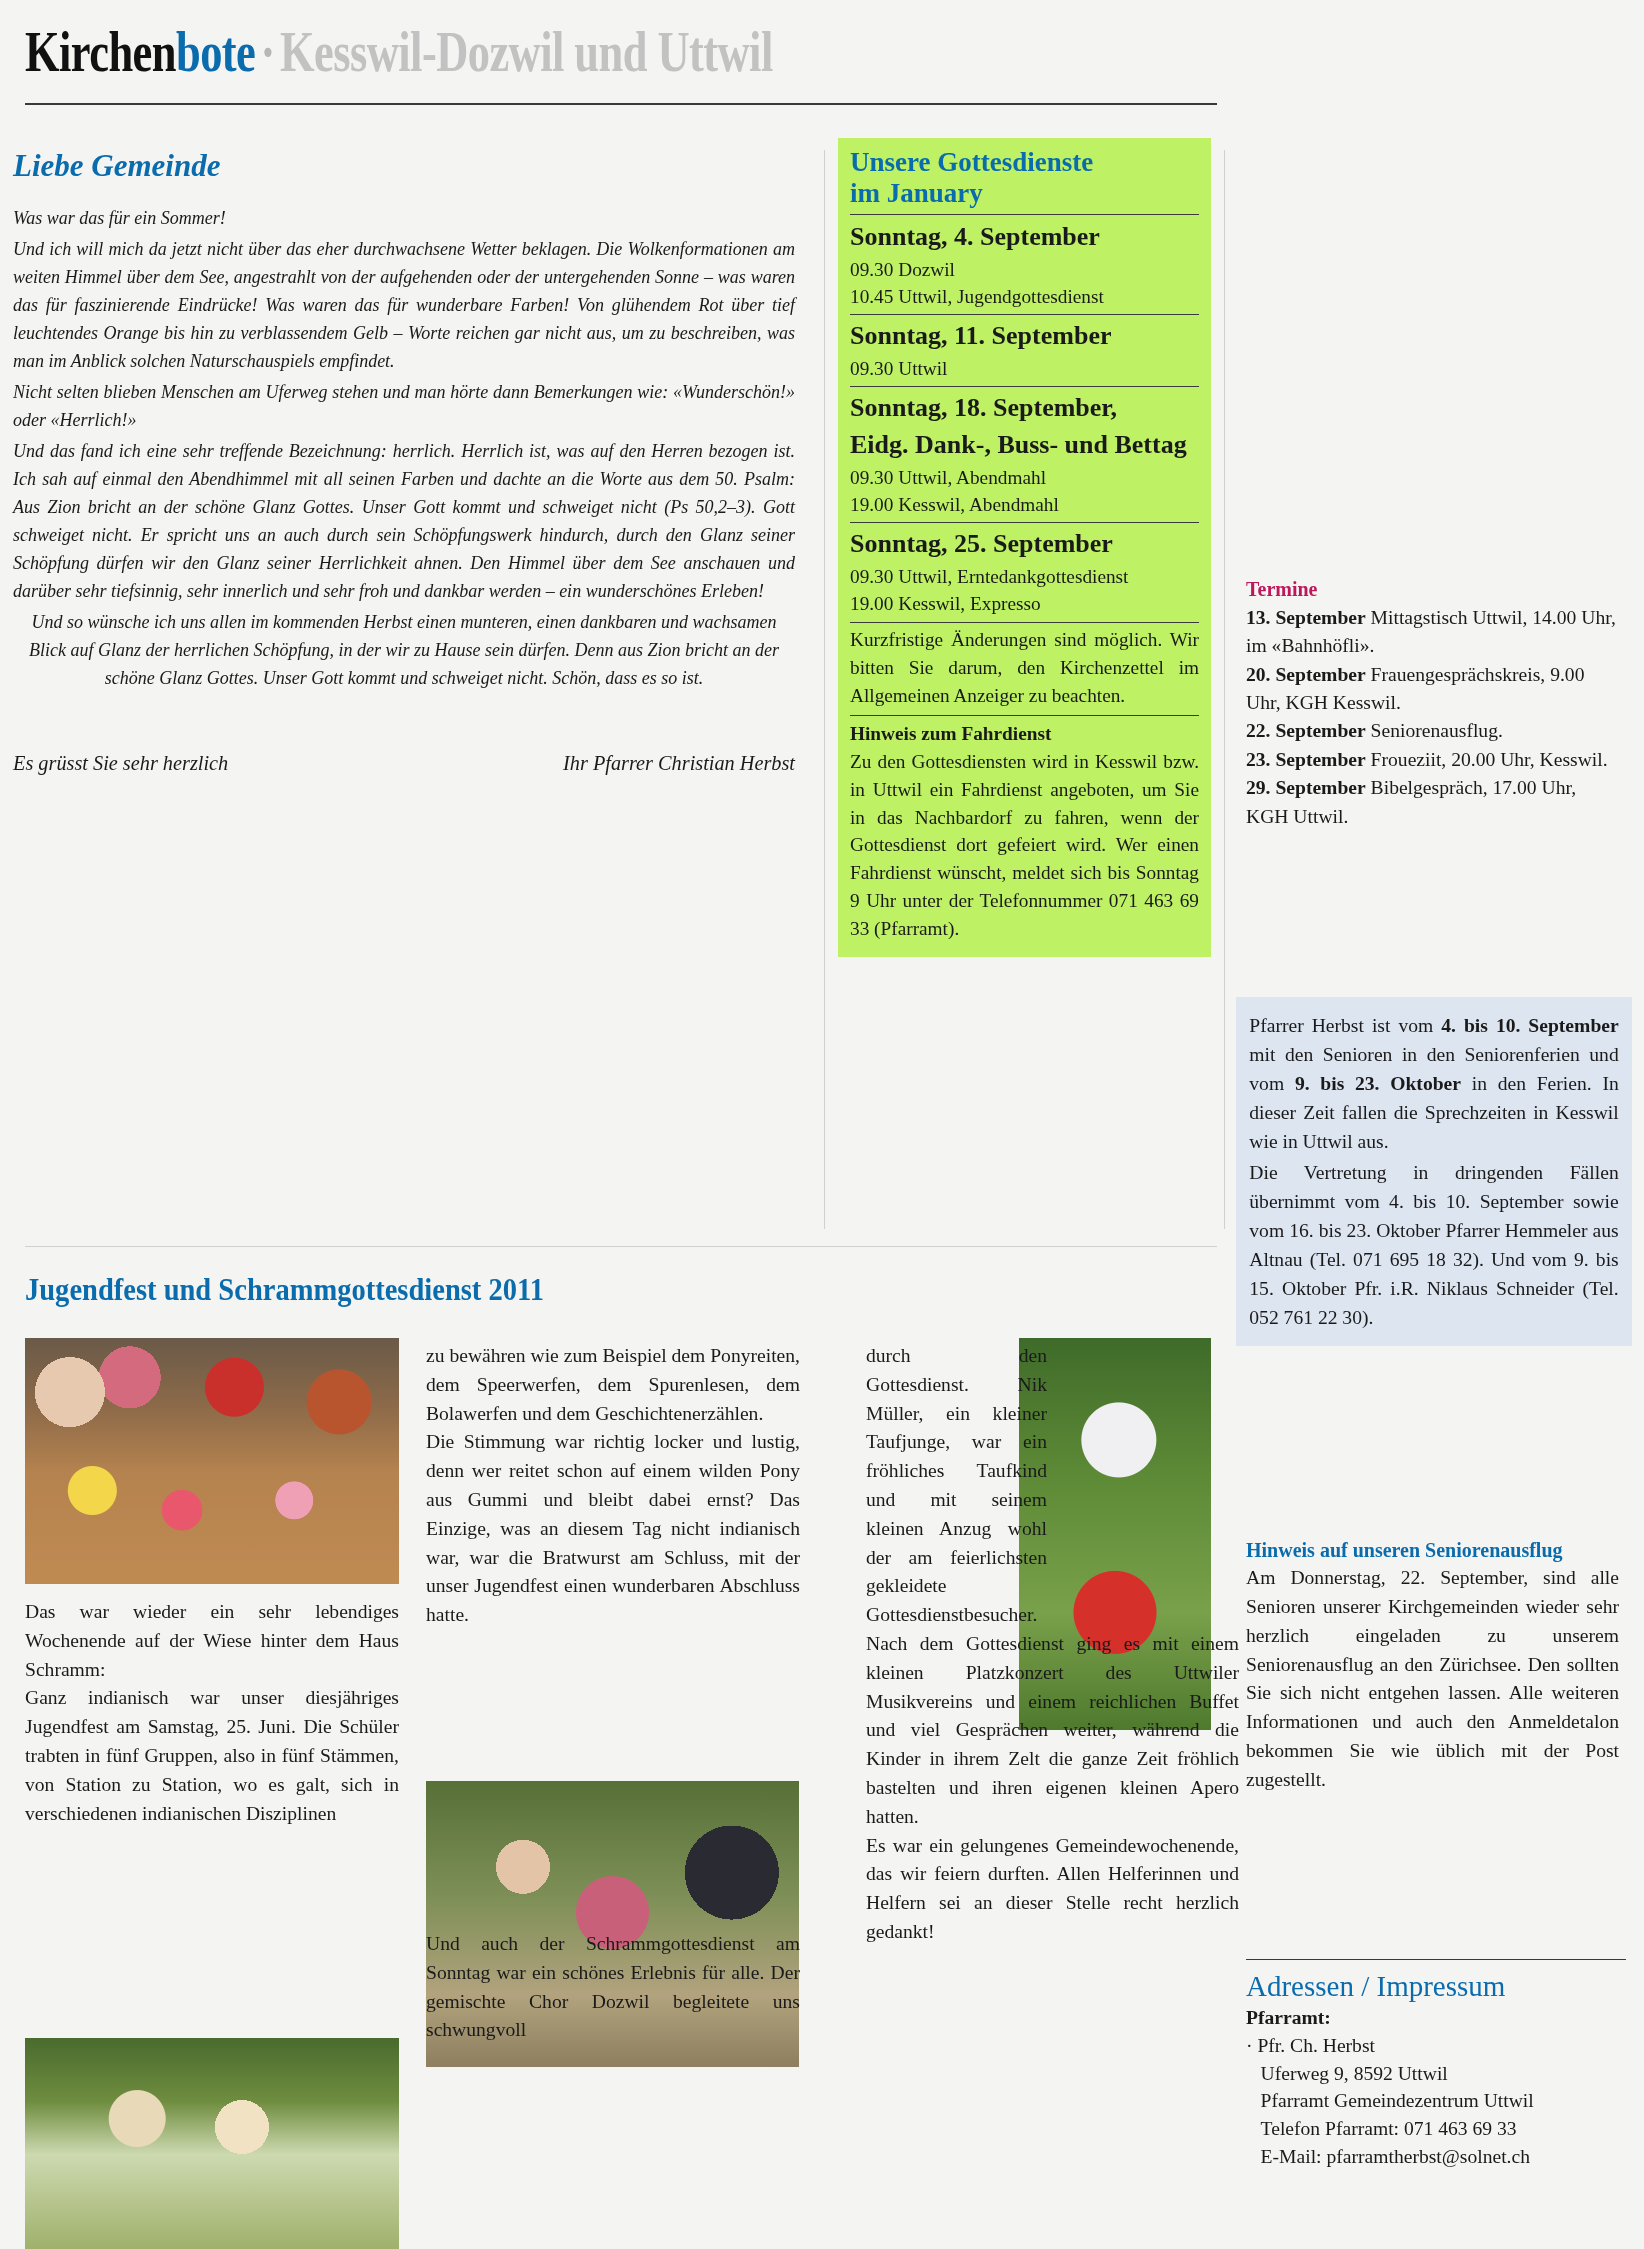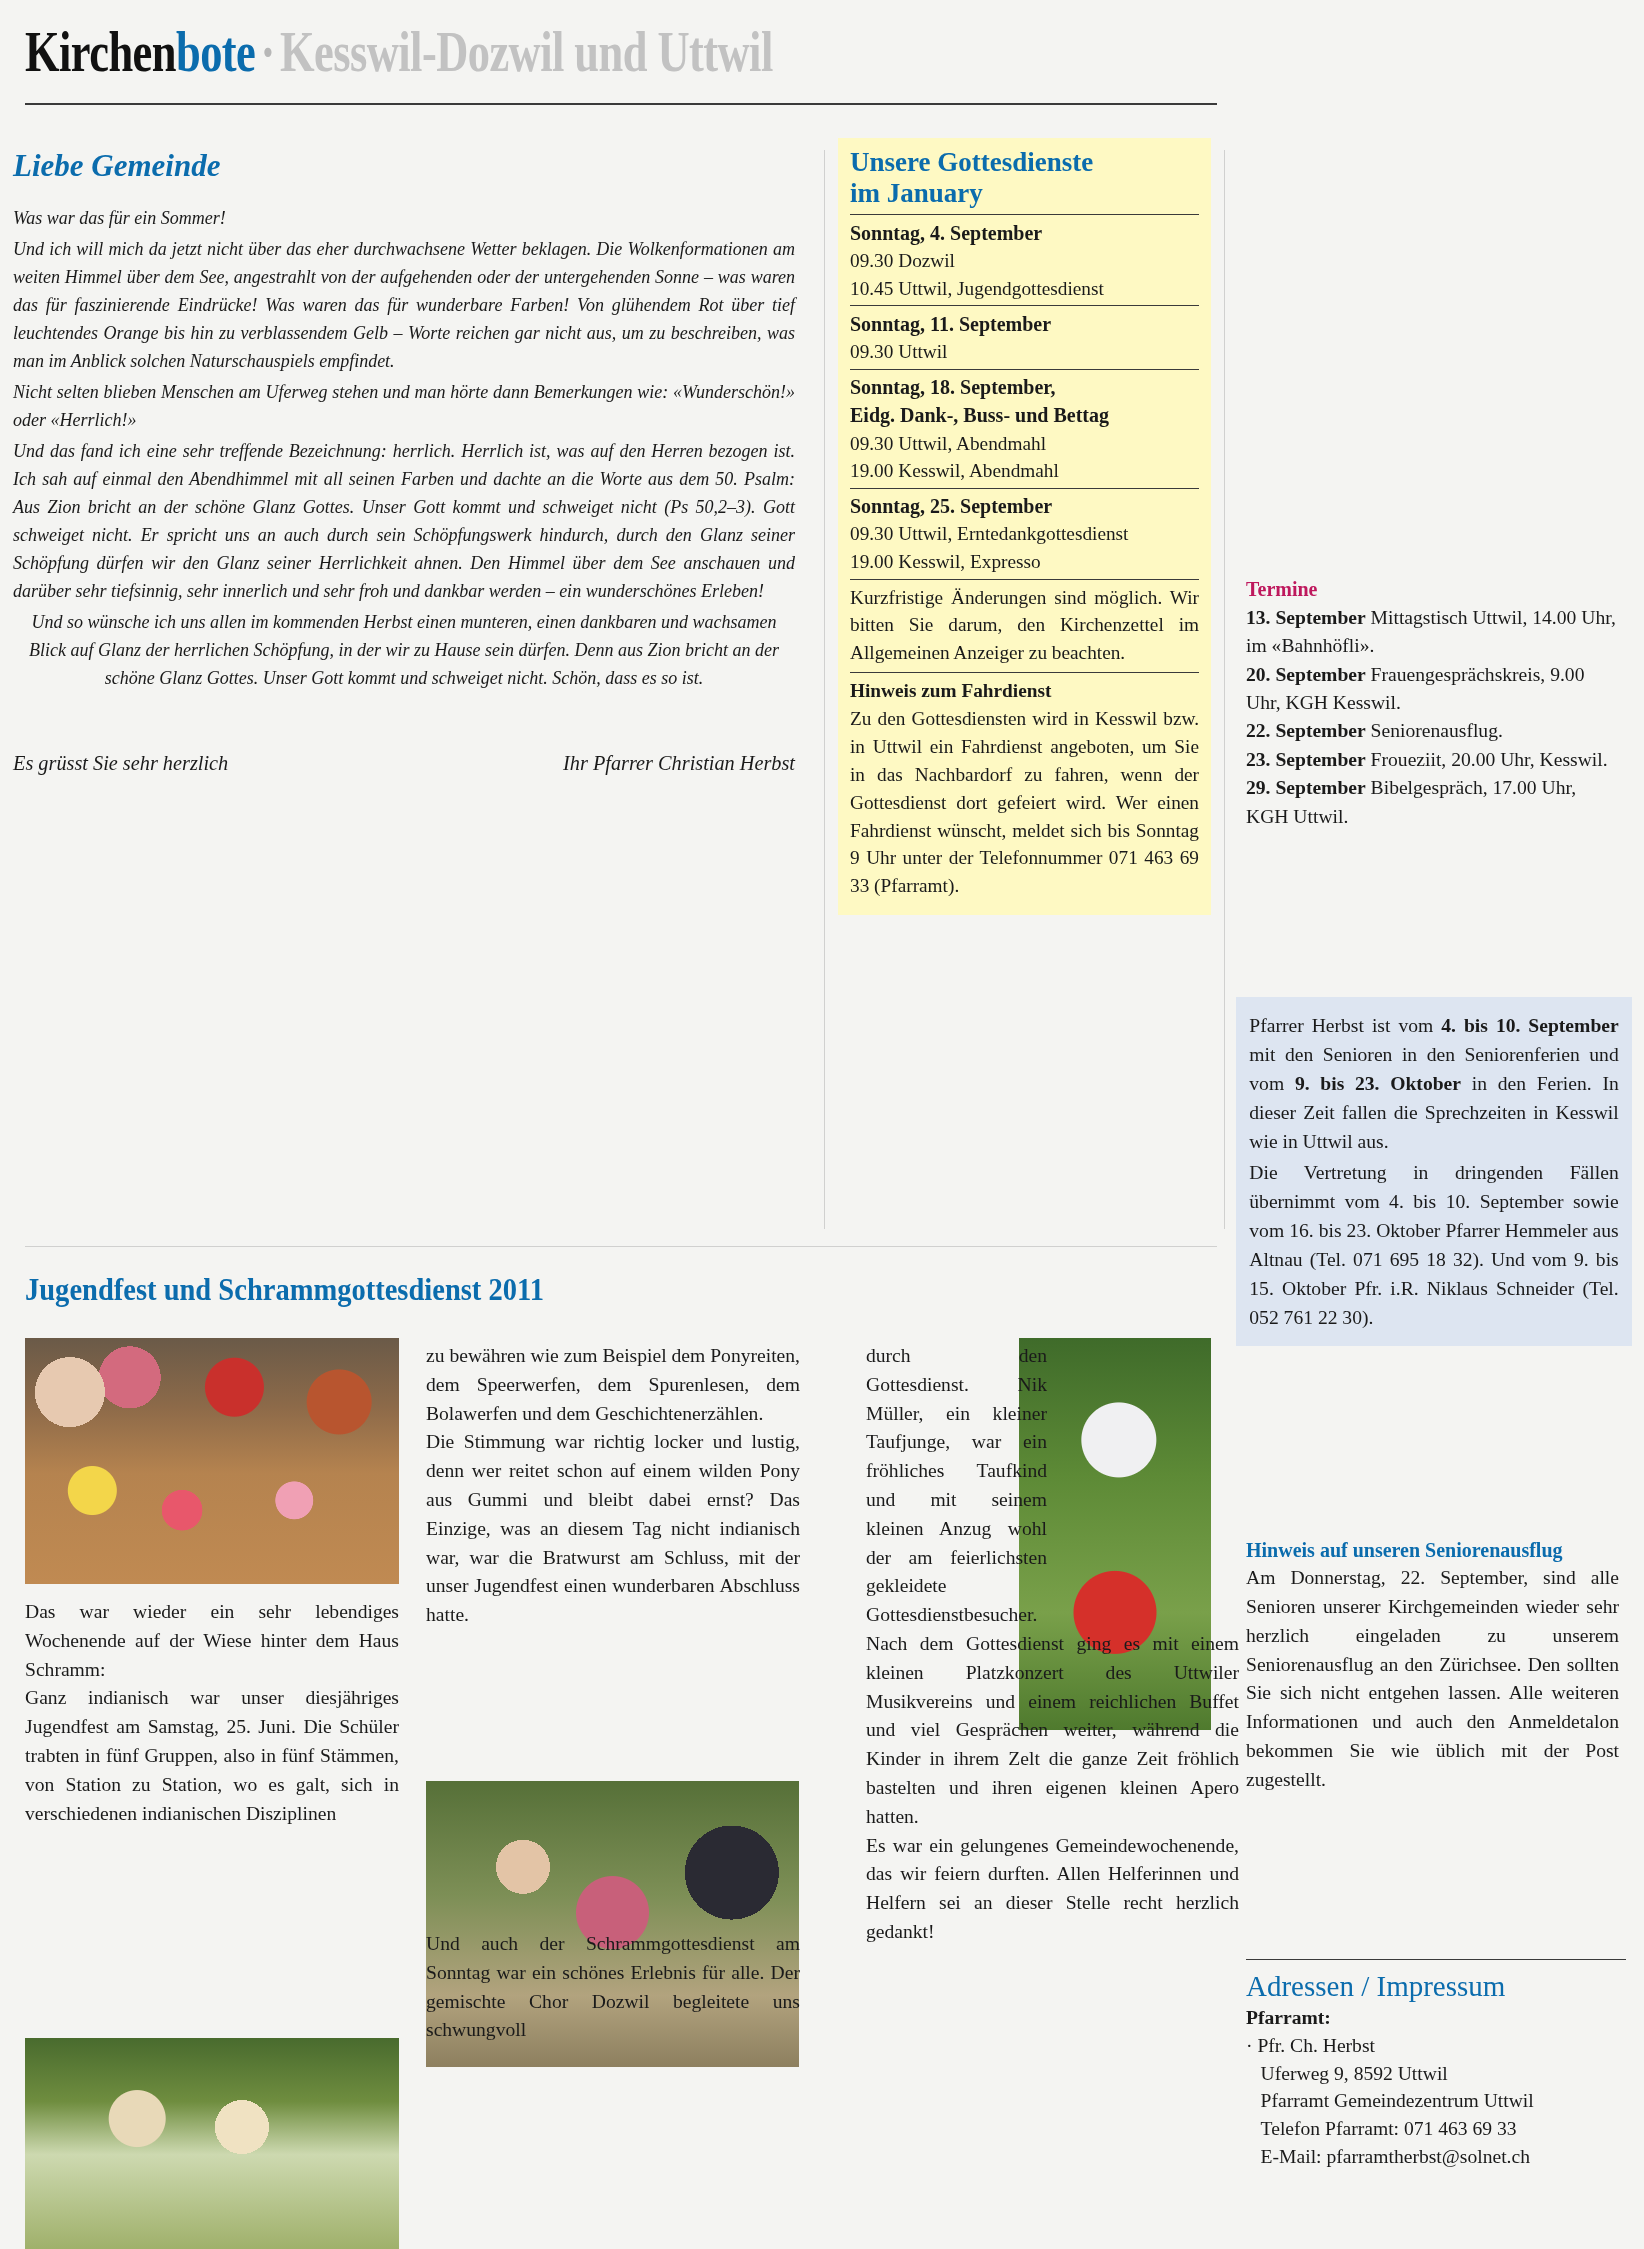--- a/index.html
+++ b/index.html
@@ -95,7 +95,7 @@
     left: 838px;
     top: 138px;
     width: 373px;
-    background: #fef9c3;
+    background: #bef264;
     padding: 9.3px 12px 14.6px 12px;
     box-sizing: border-box;
   }

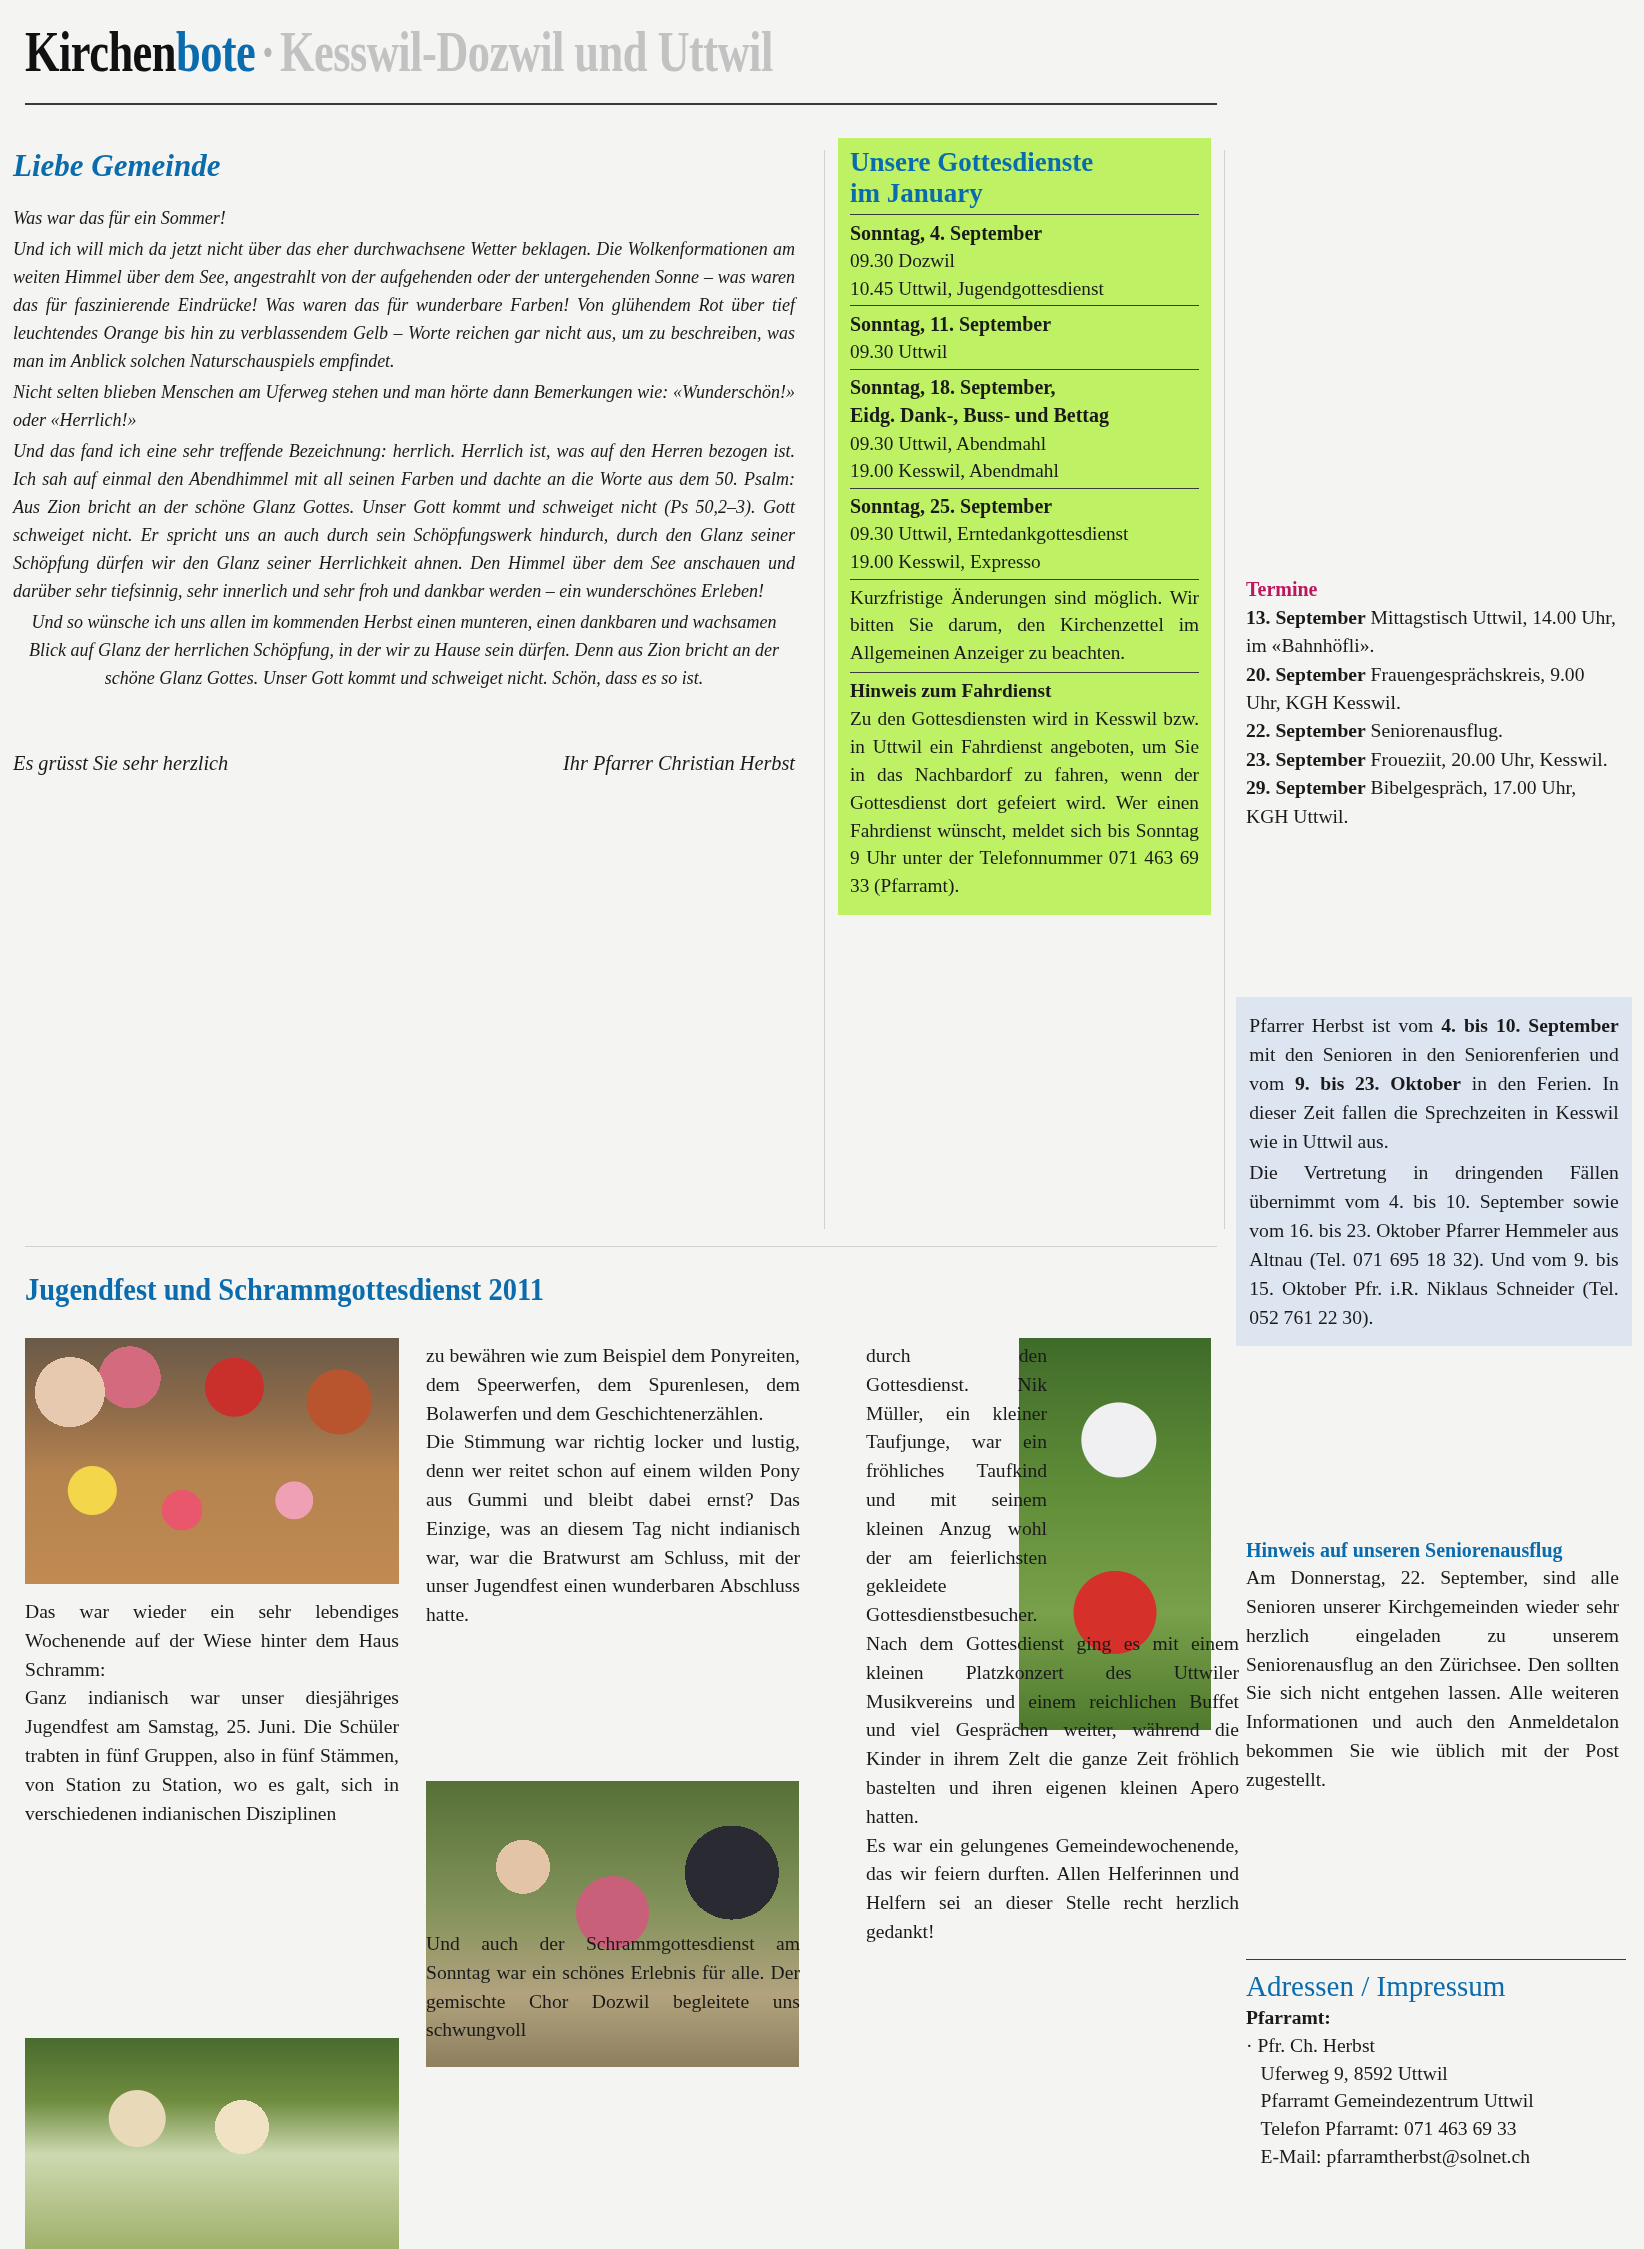--- a/index.html
+++ b/index.html
@@ -110,7 +110,7 @@
   .svc-group:first-of-type { border-top: none; margin-top: 0; padding-top: 0; }
   .svc-date {
     font-weight: bold;
-    font-size: 20px;
+    font-size: 26px;
     line-height: 1.42;
   }
   .svc-item {

